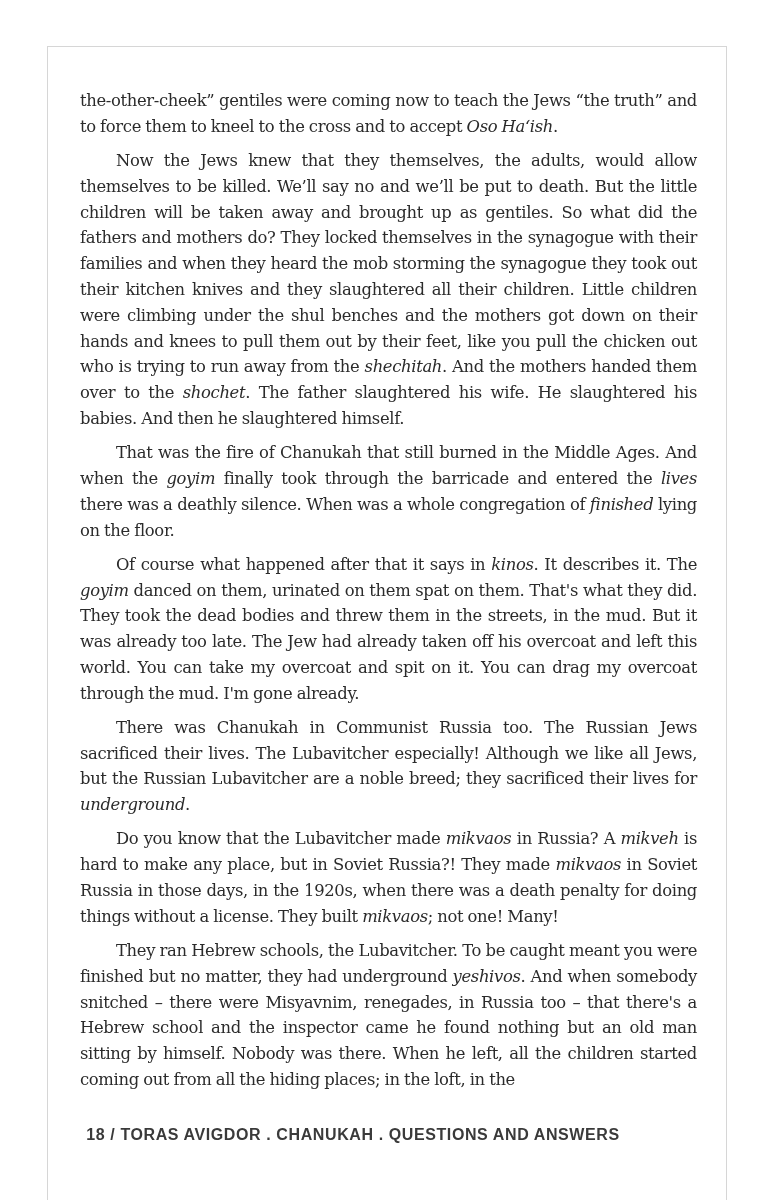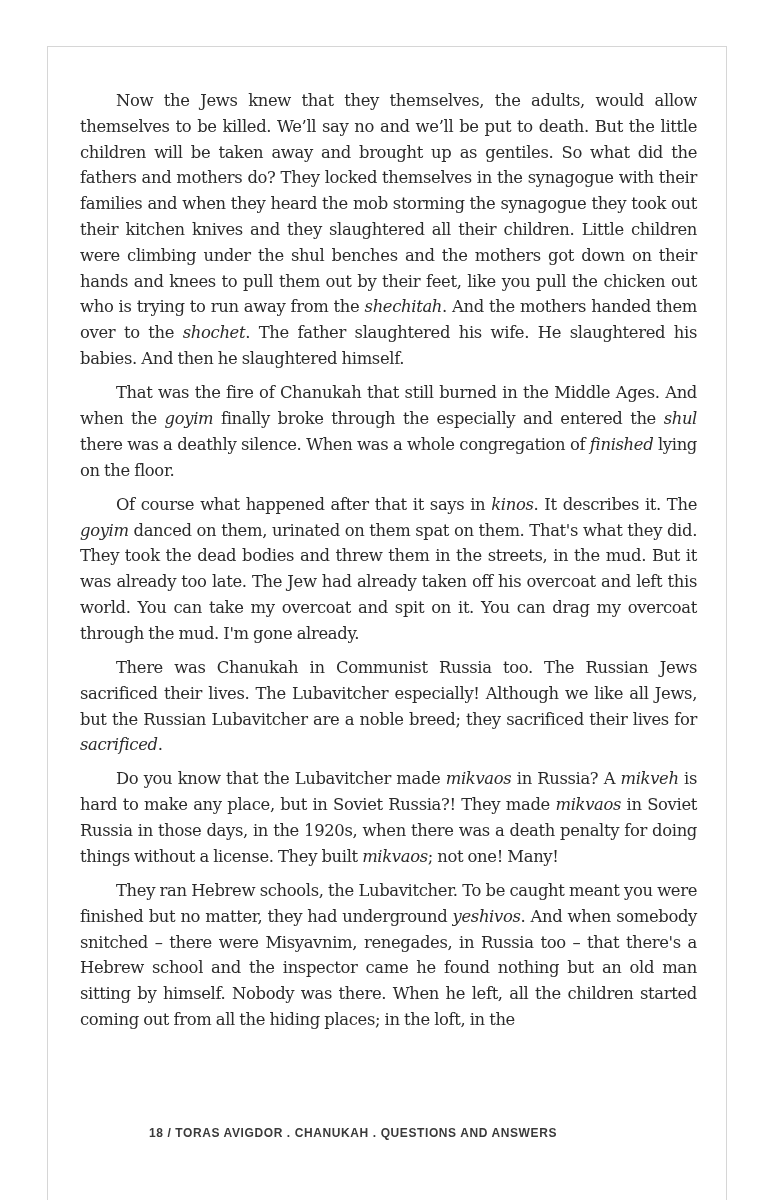--- a/index.html
+++ b/index.html
@@ -67,6 +67,7 @@
 <div class="page"></div>
 
 <div class="text-block">
+  <p class="para first"><span>the-other-cheek” gentiles were coming now to teach the Jews “the truth” and to force them to kneel to the cross and to accept </span><em>Oso Ha‘ish</em><span>.</span></p>
   <p class="para"><span>Now the Jews knew that they themselves, the adults, would allow themselves to be killed. We’ll say no and we’ll be put to death. But the little children will be taken away and brought up as gentiles. So what did the fathers and mothers do? They locked themselves in the synagogue with their families and when they heard the mob storming the synagogue they took out their kitchen knives and they slaughtered all their children. Little children were climbing under the shul benches and the mothers got down on their hands and knees to pull them out by their feet, like you pull the chicken out who is trying to run away from the </span><em>shechitah</em><span>. And the mothers handed them over to the </span><em>shochet</em><span>. The father slaughtered his wife. He slaughtered his babies. And then he slaughtered himself.</span></p>
   <p class="para"><span>That was the fire of Chanukah that still burned in the Middle Ages. And when the </span><em>goyim</em><span> finally broke through the especially and entered the </span><em>shul</em><span> there was a deathly silence. When was a whole congregation of </span><em>finished</em><span> lying on the floor.</span></p>
   <p class="para"><span>Of course what happened after that it says in </span><em>kinos</em><span>. It describes it. The </span><em>goyim</em><span> danced on them, urinated on them spat on them. That's what they did. They took the dead bodies and threw them in the streets, in the mud. But it was already too late. The Jew had already taken off his overcoat and left this world. You can take my overcoat and spit on it. You can drag my overcoat through the mud. I'm gone already.</span></p>

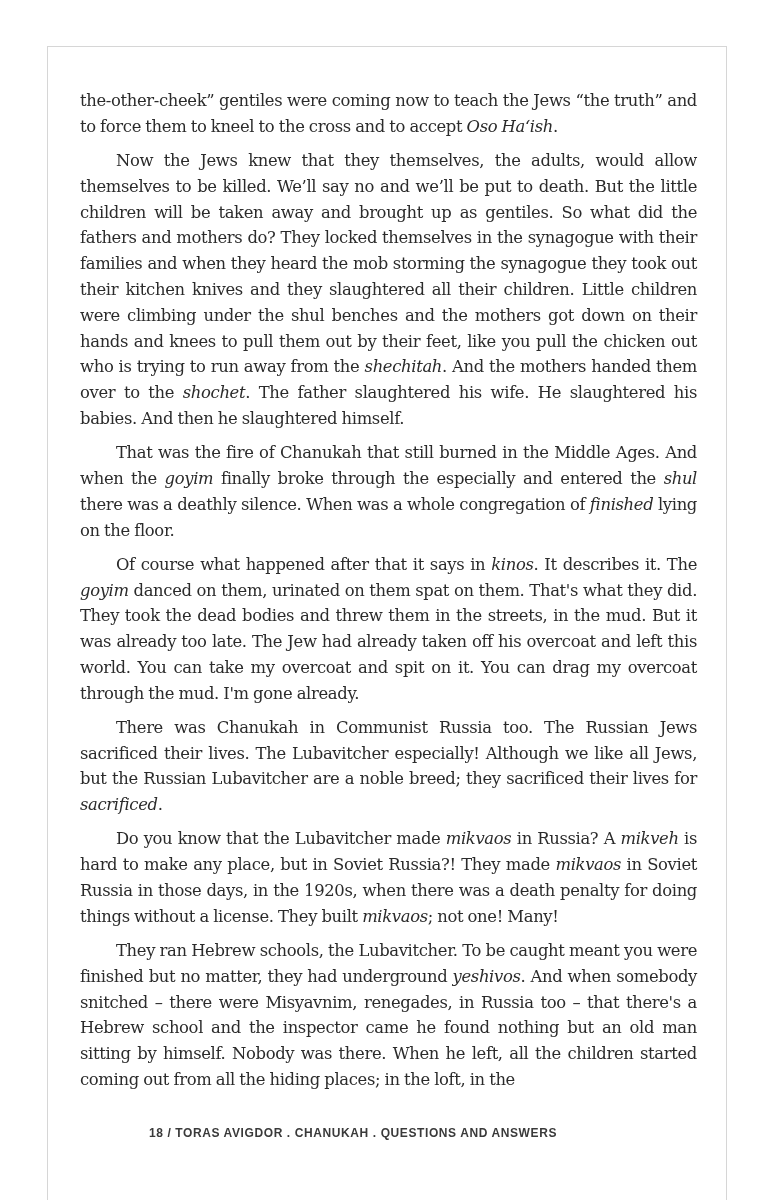--- a/index.html
+++ b/index.html
@@ -69,7 +69,7 @@
 <div class="text-block">
   <p class="para first"><span>the-other-cheek” gentiles were coming now to teach the Jews “the truth” and to force them to kneel to the cross and to accept </span><em>Oso Ha‘ish</em><span>.</span></p>
   <p class="para"><span>Now the Jews knew that they themselves, the adults, would allow themselves to be killed. We’ll say no and we’ll be put to death. But the little children will be taken away and brought up as gentiles. So what did the fathers and mothers do? They locked themselves in the synagogue with their families and when they heard the mob storming the synagogue they took out their kitchen knives and they slaughtered all their children. Little children were climbing under the shul benches and the mothers got down on their hands and knees to pull them out by their feet, like you pull the chicken out who is trying to run away from the </span><em>shechitah</em><span>. And the mothers handed them over to the </span><em>shochet</em><span>. The father slaughtered his wife. He slaughtered his babies. And then he slaughtered himself.</span></p>
-  <p class="para"><span>That was the fire of Chanukah that still burned in the Middle Ages. And when the </span><em>goyim</em><span> finally broke through the especially and entered the </span><em>shul</em><span> there was a deathly silence. When was a whole congregation of </span><em>finished</em><span> lying on the floor.</span></p>
+  <p class="para"><span>That was the fire of Chanukah that still burned in the Middle Ages. And when the </span><em>goyim</em><span> finally took through the barricade and entered the </span><em>shul</em><span> there was a deathly silence. When was a whole congregation of </span><em>finished</em><span> lying on the floor.</span></p>
   <p class="para"><span>Of course what happened after that it says in </span><em>kinos</em><span>. It describes it. The </span><em>goyim</em><span> danced on them, urinated on them spat on them. That's what they did. They took the dead bodies and threw them in the streets, in the mud. But it was already too late. The Jew had already taken off his overcoat and left this world. You can take my overcoat and spit on it. You can drag my overcoat through the mud. I'm gone already.</span></p>
   <p class="para"><span>There was Chanukah in Communist Russia too. The Russian Jews sacrificed their lives. The Lubavitcher especially! Although we like all Jews, but the Russian Lubavitcher are a noble breed; they sacrificed their lives for </span><em>sacrificed</em><span>.</span></p>
   <p class="para"><span>Do you know that the Lubavitcher made </span><em>mikvaos</em><span> in Russia? A </span><em>mikveh</em><span> is hard to make any place, but in Soviet Russia?! They made </span><em>mikvaos</em><span> in Soviet Russia in those days, in the 1920s, when there was a death penalty for doing things without a license. They built </span><em>mikvaos</em><span>; not one! Many!</span></p>

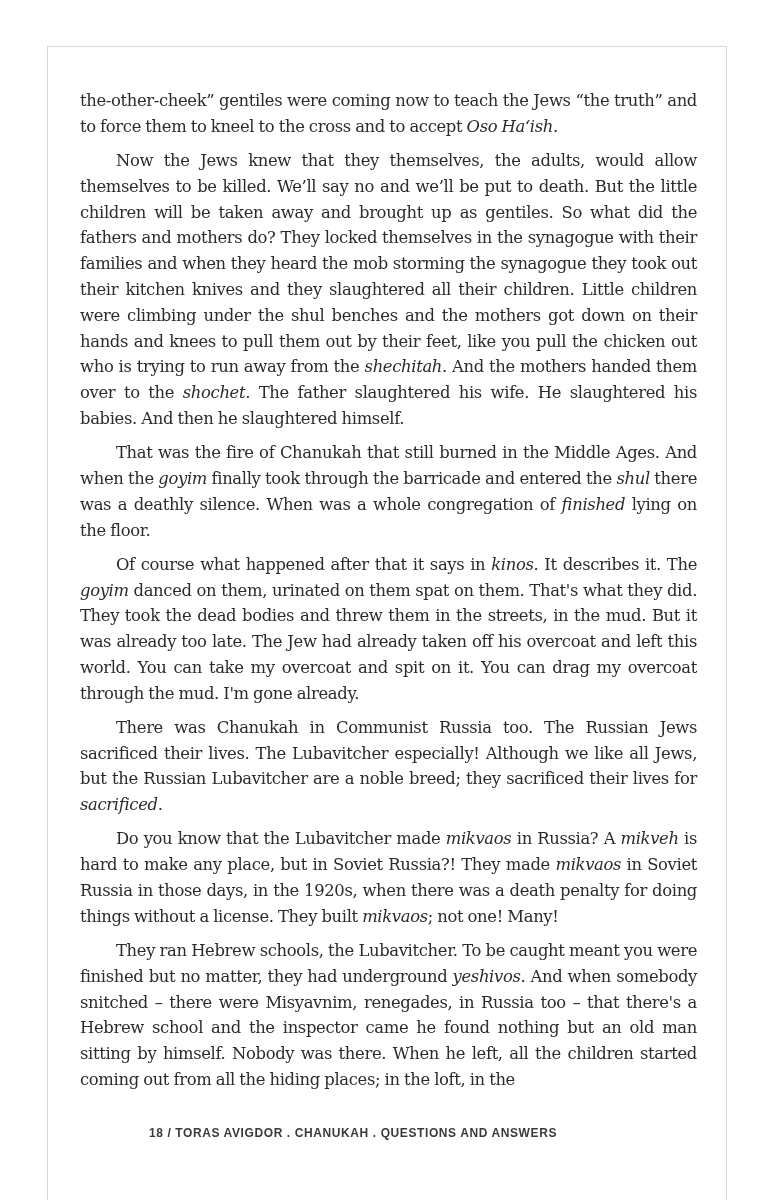--- a/index.html
+++ b/index.html
@@ -69,7 +69,7 @@
 <div class="text-block">
   <p class="para first"><span>the-other-cheek” gentiles were coming now to teach the Jews “the truth” and to force them to kneel to the cross and to accept </span><em>Oso Ha‘ish</em><span>.</span></p>
   <p class="para"><span>Now the Jews knew that they themselves, the adults, would allow themselves to be killed. We’ll say no and we’ll be put to death. But the little children will be taken away and brought up as gentiles. So what did the fathers and mothers do? They locked themselves in the synagogue with their families and when they heard the mob storming the synagogue they took out their kitchen knives and they slaughtered all their children. Little children were climbing under the shul benches and the mothers got down on their hands and knees to pull them out by their feet, like you pull the chicken out who is trying to run away from the </span><em>shechitah</em><span>. And the mothers handed them over to the </span><em>shochet</em><span>. The father slaughtered his wife. He slaughtered his babies. And then he slaughtered himself.</span></p>
-  <p class="para"><span>That was the fire of Chanukah that still burned in the Middle Ages. And when the </span><em>goyim</em><span> finally took through the barricade and entered the </span><em>shul</em><span> there was a deathly silence. When was a whole congregation of </span><em>finished</em><span> lying on the floor.</span></p>
+  <p class="para"><span>That was the fire of Chanukah that still burned in the Middle Ages. And when the </span><em>goyim</em><span> finally took through the barricade and entered the </span><em>lives</em><span> there was a deathly silence. When was a whole congregation of </span><em>finished</em><span> lying on the floor.</span></p>
   <p class="para"><span>Of course what happened after that it says in </span><em>kinos</em><span>. It describes it. The </span><em>goyim</em><span> danced on them, urinated on them spat on them. That's what they did. They took the dead bodies and threw them in the streets, in the mud. But it was already too late. The Jew had already taken off his overcoat and left this world. You can take my overcoat and spit on it. You can drag my overcoat through the mud. I'm gone already.</span></p>
   <p class="para"><span>There was Chanukah in Communist Russia too. The Russian Jews sacrificed their lives. The Lubavitcher especially! Although we like all Jews, but the Russian Lubavitcher are a noble breed; they sacrificed their lives for </span><em>sacrificed</em><span>.</span></p>
   <p class="para"><span>Do you know that the Lubavitcher made </span><em>mikvaos</em><span> in Russia? A </span><em>mikveh</em><span> is hard to make any place, but in Soviet Russia?! They made </span><em>mikvaos</em><span> in Soviet Russia in those days, in the 1920s, when there was a death penalty for doing things without a license. They built </span><em>mikvaos</em><span>; not one! Many!</span></p>

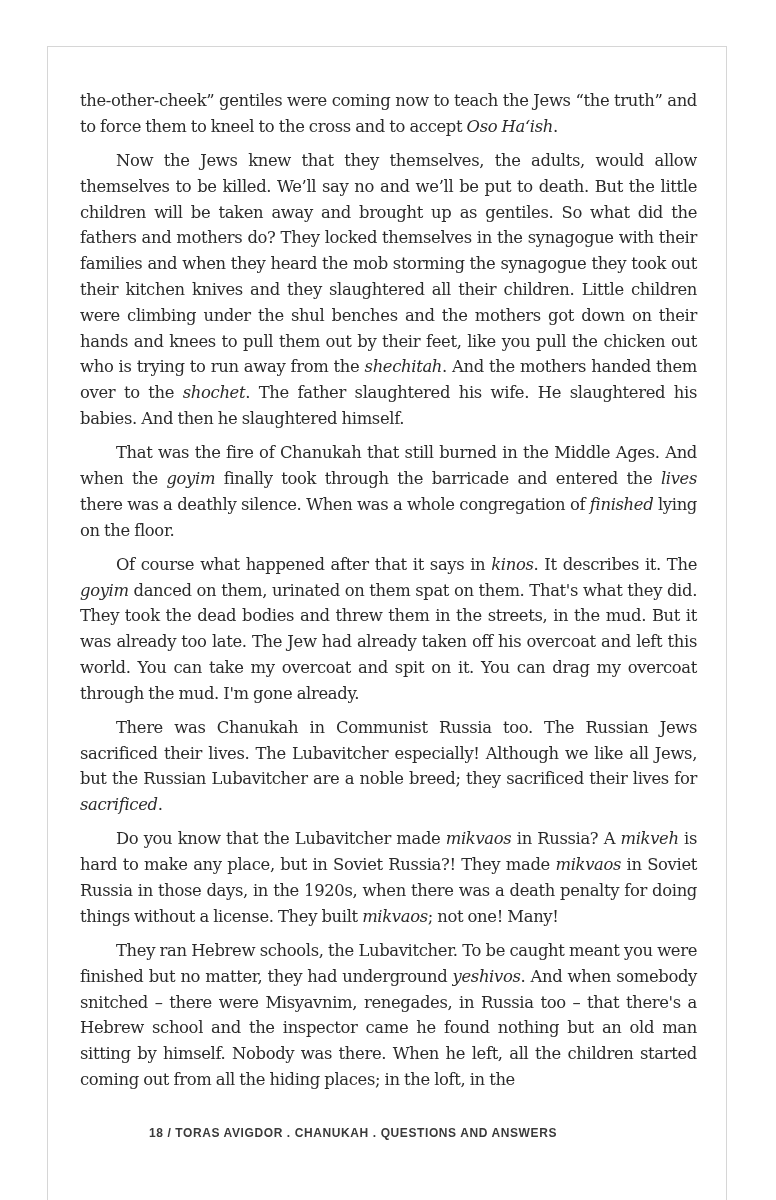--- a/index.html
+++ b/index.html
@@ -71,7 +71,7 @@
   <p class="para"><span>Now the Jews knew that they themselves, the adults, would allow themselves to be killed. We’ll say no and we’ll be put to death. But the little children will be taken away and brought up as gentiles. So what did the fathers and mothers do? They locked themselves in the synagogue with their families and when they heard the mob storming the synagogue they took out their kitchen knives and they slaughtered all their children. Little children were climbing under the shul benches and the mothers got down on their hands and knees to pull them out by their feet, like you pull the chicken out who is trying to run away from the </span><em>shechitah</em><span>. And the mothers handed them over to the </span><em>shochet</em><span>. The father slaughtered his wife. He slaughtered his babies. And then he slaughtered himself.</span></p>
   <p class="para"><span>That was the fire of Chanukah that still burned in the Middle Ages. And when the </span><em>goyim</em><span> finally took through the barricade and entered the </span><em>lives</em><span> there was a deathly silence. When was a whole congregation of </span><em>finished</em><span> lying on the floor.</span></p>
   <p class="para"><span>Of course what happened after that it says in </span><em>kinos</em><span>. It describes it. The </span><em>goyim</em><span> danced on them, urinated on them spat on them. That's what they did. They took the dead bodies and threw them in the streets, in the mud. But it was already too late. The Jew had already taken off his overcoat and left this world. You can take my overcoat and spit on it. You can drag my overcoat through the mud. I'm gone already.</span></p>
-  <p class="para"><span>There was Chanukah in Communist Russia too. The Russian Jews sacrificed their lives. The Lubavitcher especially! Although we like all Jews, but the Russian Lubavitcher are a noble breed; they sacrificed their lives for </span><em>sacrificed</em><span>.</span></p>
+  <p class="para"><span>There was Chanukah in Communist Russia too. The Russian Jews sacrificed their lives. The Lubavitcher especially! Although we like all Jews, but the Russian Lubavitcher are a noble breed; they sacrificed their lives for </span><em>underground</em><span>.</span></p>
   <p class="para"><span>Do you know that the Lubavitcher made </span><em>mikvaos</em><span> in Russia? A </span><em>mikveh</em><span> is hard to make any place, but in Soviet Russia?! They made </span><em>mikvaos</em><span> in Soviet Russia in those days, in the 1920s, when there was a death penalty for doing things without a license. They built </span><em>mikvaos</em><span>; not one! Many!</span></p>
   <p class="para"><span>They ran Hebrew schools, the Lubavitcher. To be caught meant you were finished but no matter, they had underground </span><em>yeshivos</em><span>. And when somebody snitched – there were Misyavnim, renegades, in Russia too – that there's a Hebrew school and the inspector came he found nothing but an old man sitting by himself. Nobody was there. When he left, all the children started coming out from all the hiding places; in the loft, in the</span></p>
 </div>

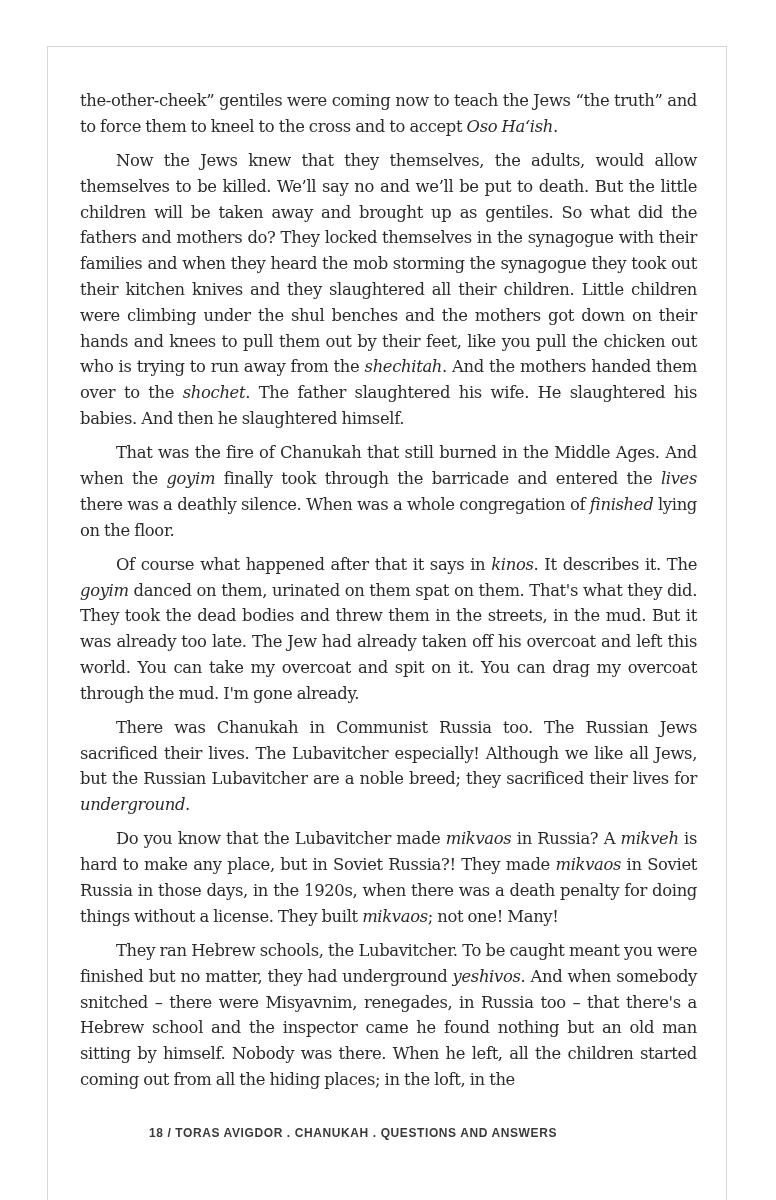--- a/index.html
+++ b/index.html
@@ -56,7 +56,7 @@
       text-align: center;
       font-family: "Liberation Sans", "DejaVu Sans", sans-serif;
       font-weight: bold;
-      font-size: 12px;
+      font-size: 16px;
       letter-spacing: 0.6px;
       color: #3a3a3a;
     }

